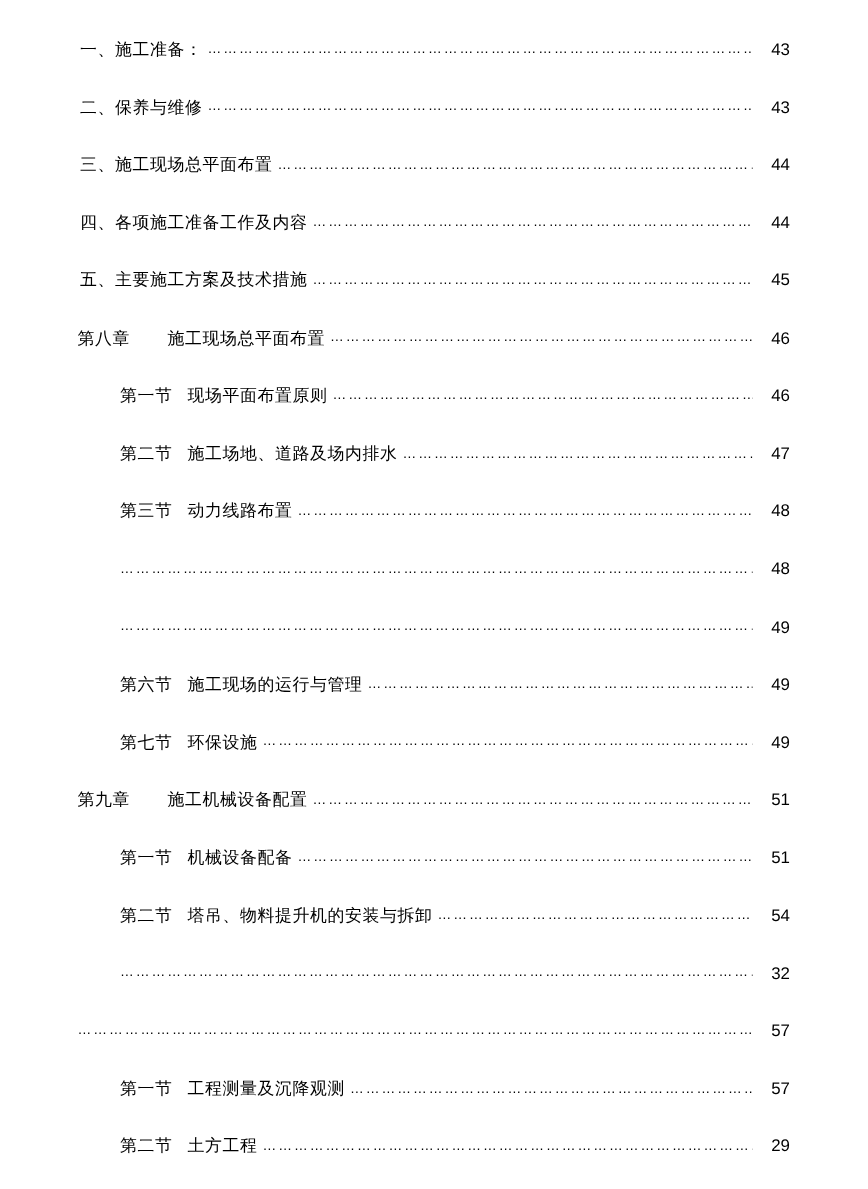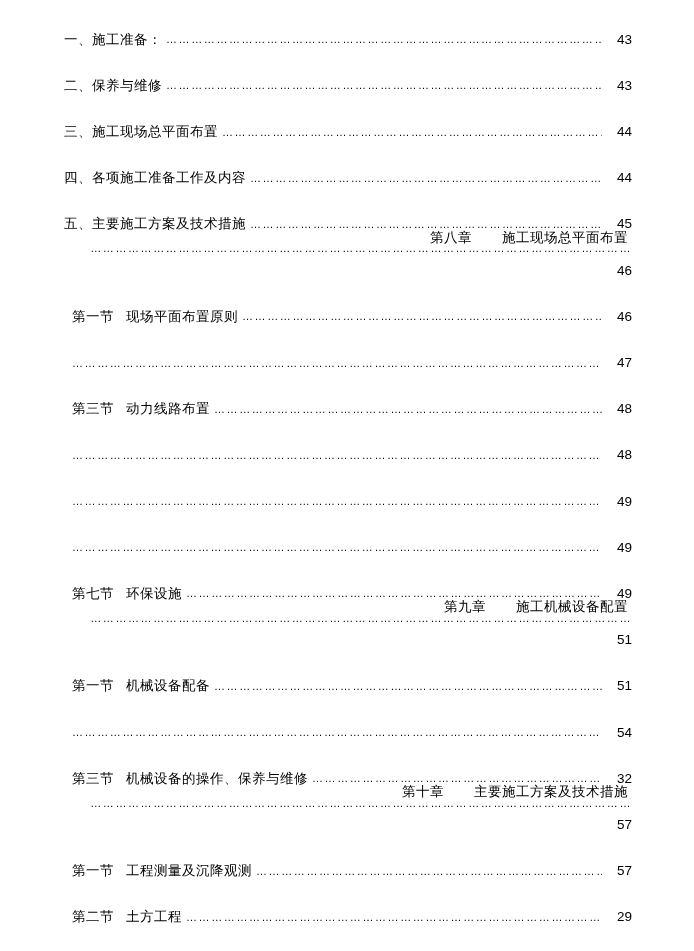--- a/index.html
+++ b/index.html
@@ -58,7 +58,6 @@
   }
   .lvl-chap {     
     padding-left: 62px;
-    flex-direction: column;
   }
   .lvl-sec {      
     padding-left: 72px;

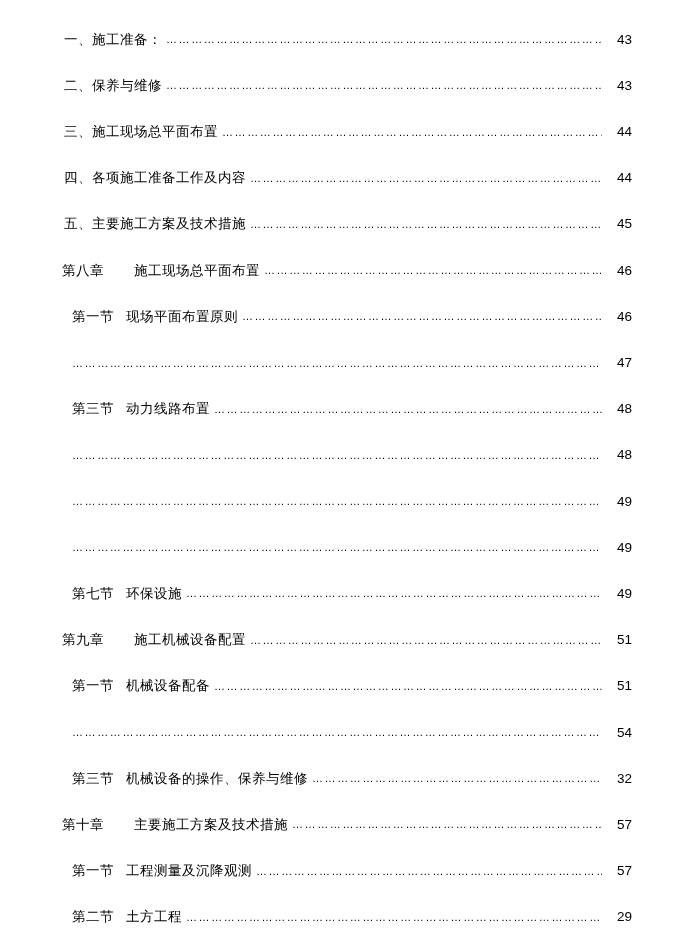--- a/index.html
+++ b/index.html
@@ -60,7 +60,7 @@
     padding-left: 62px;
   }
   .lvl-sec {      
-    padding-left: 72px;
+    padding-left: 96px;
   }
   .chap-gap {
     display: inline-block;

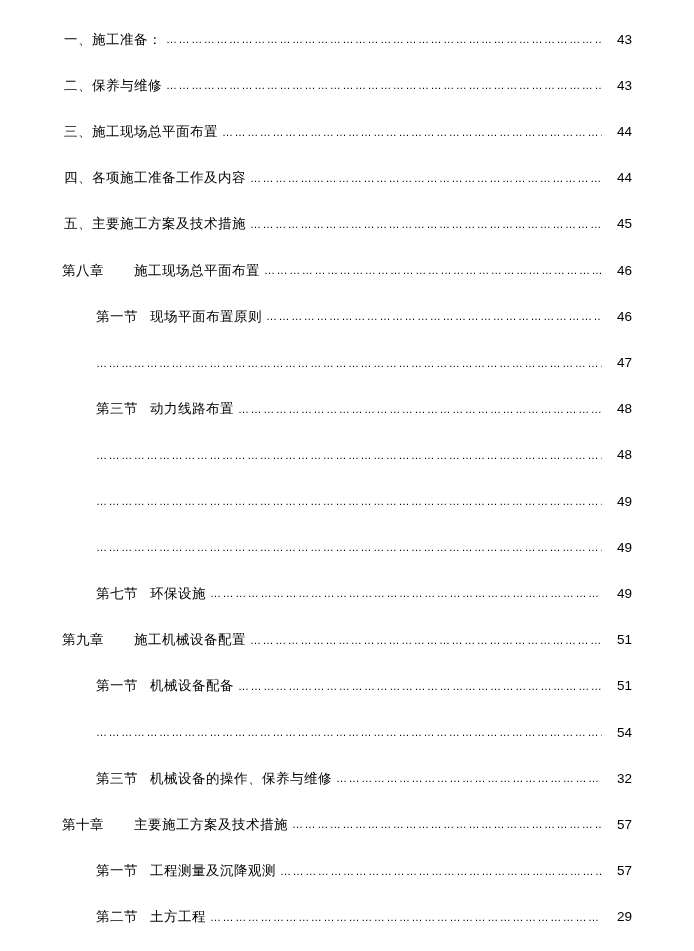--- a/index.html
+++ b/index.html
@@ -114,6 +114,7 @@
       <span class="num-col">46</span>
     </div>
     <div class="toc-row right-pad lvl-sec">
+      <span class="label"><span>第二节</span><span class="sec-gap"></span><span>施工场地、道路及场内排水</span></span>
       <span class="dots">…………………………………………………………………………………………………………………</span>
       <span class="num-col">47</span>
     </div>

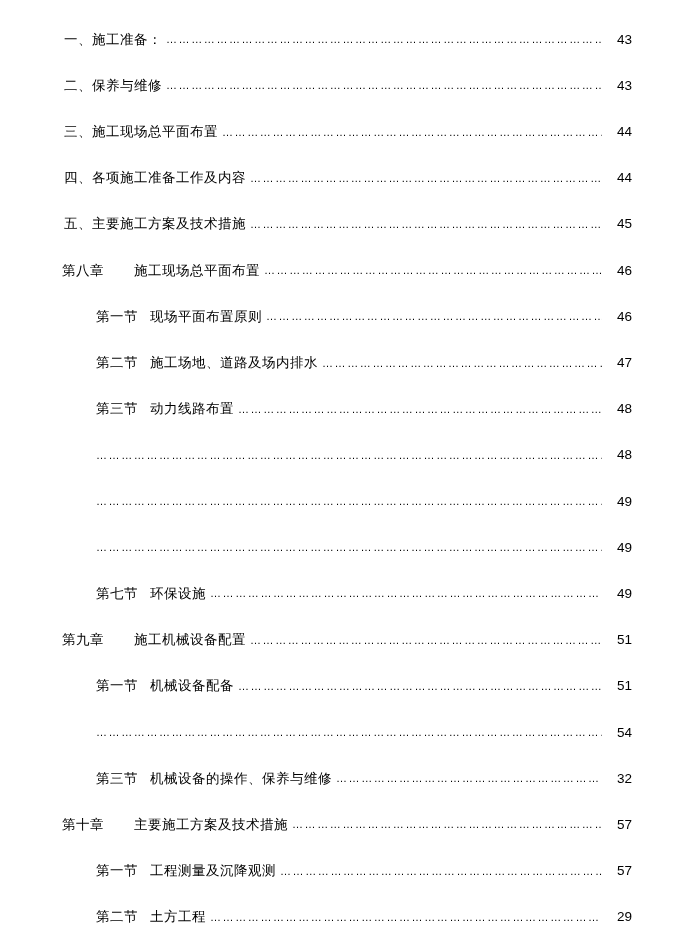--- a/index.html
+++ b/index.html
@@ -132,6 +132,7 @@
       <span class="num-col">49</span>
     </div>
     <div class="toc-row right-pad lvl-sec">
+      <span class="label"><span>第六节</span><span class="sec-gap"></span><span>施工现场的运行与管理</span></span>
       <span class="dots">…………………………………………………………………………………………………………………</span>
       <span class="num-col">49</span>
     </div>

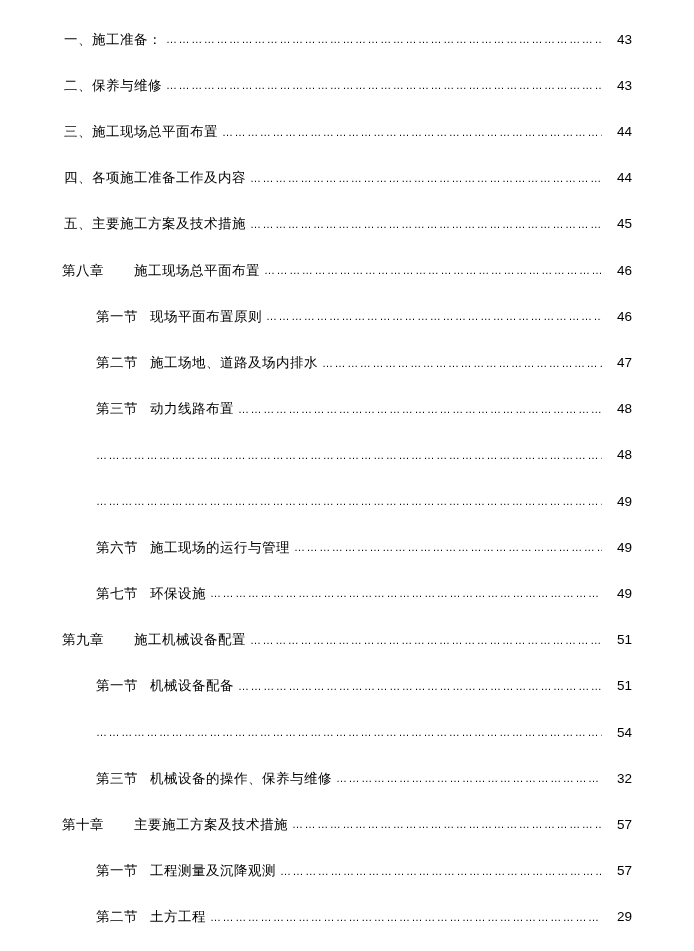--- a/index.html
+++ b/index.html
@@ -152,6 +152,7 @@
       <span class="num-col">51</span>
     </div>
     <div class="toc-row right-pad lvl-sec">
+      <span class="label"><span>第二节</span><span class="sec-gap"></span><span>塔吊、物料提升机的安装与拆卸</span></span>
       <span class="dots">…………………………………………………………………………………………………………………</span>
       <span class="num-col">54</span>
     </div>

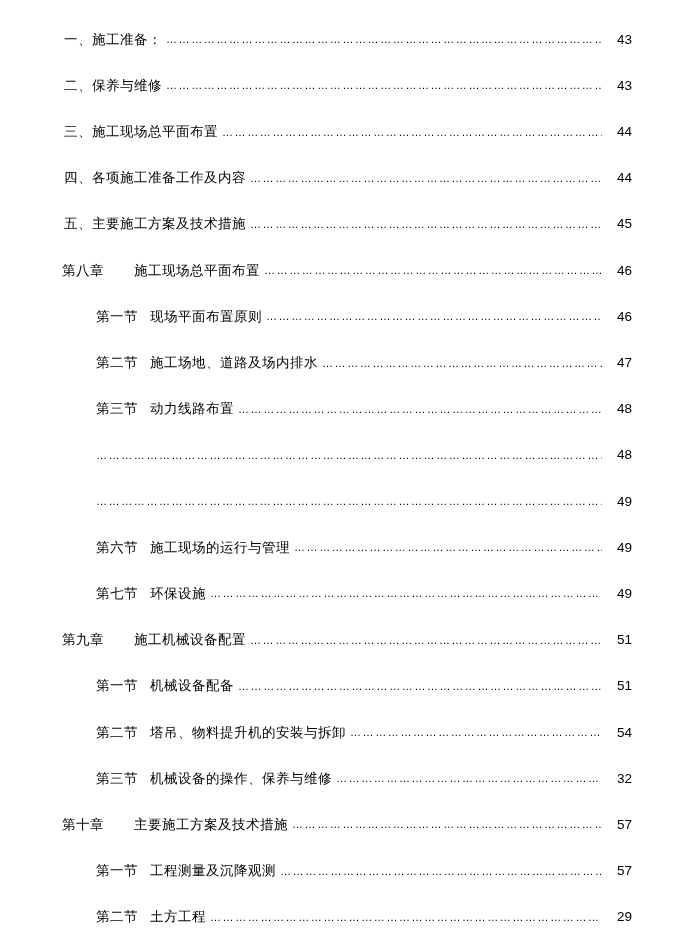--- a/index.html
+++ b/index.html
@@ -157,7 +157,6 @@
       <span class="num-col">54</span>
     </div>
     <div class="toc-row right-pad lvl-sec">
-      <span class="label"><span>第三节</span><span class="sec-gap"></span><span>机械设备的操作、保养与维修</span></span>
       <span class="dots">…………………………………………………………………………………………………………………</span>
       <span class="num-col">32</span>
     </div>

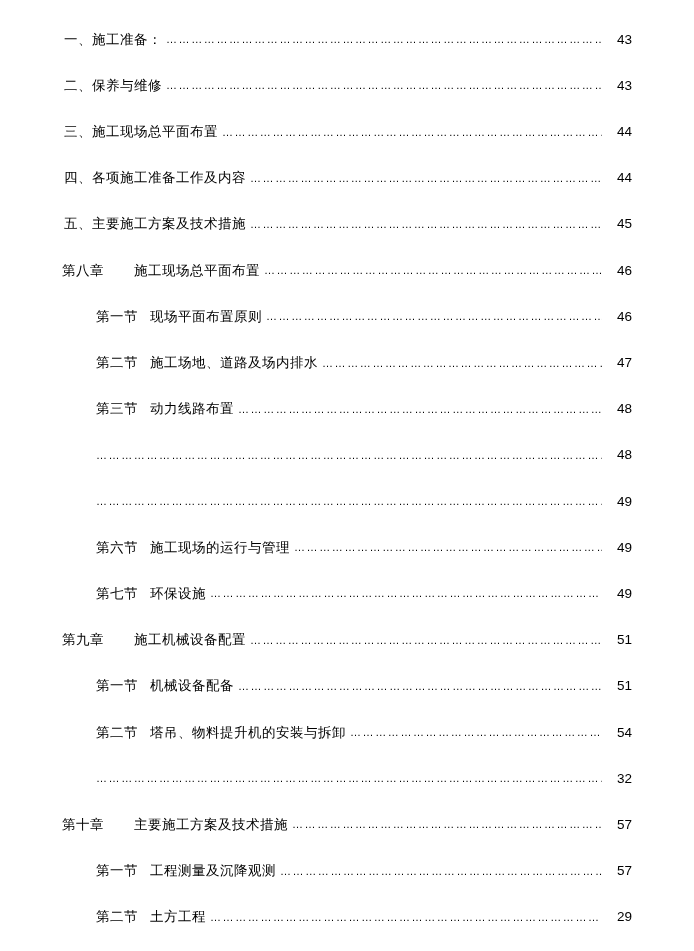--- a/index.html
+++ b/index.html
@@ -161,7 +161,6 @@
       <span class="num-col">32</span>
     </div>
     <div class="toc-row right-pad lvl-chap">
-      <span class="label"><span>第十章</span><span class="chap-gap"></span><span>主要施工方案及技术措施</span></span>
       <span class="dots">…………………………………………………………………………………………………………………</span>
       <span class="num-col">57</span>
     </div>

